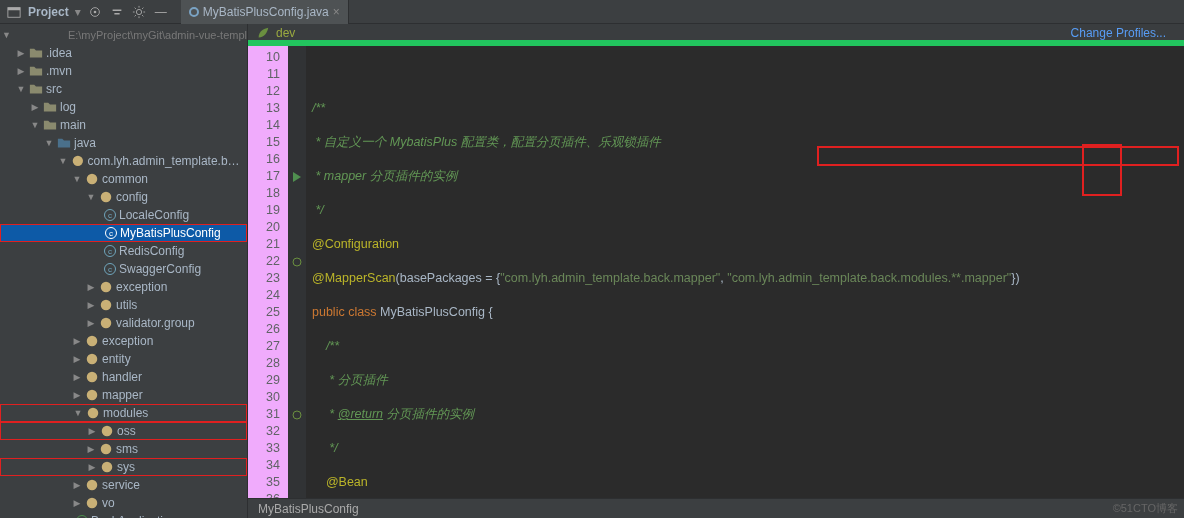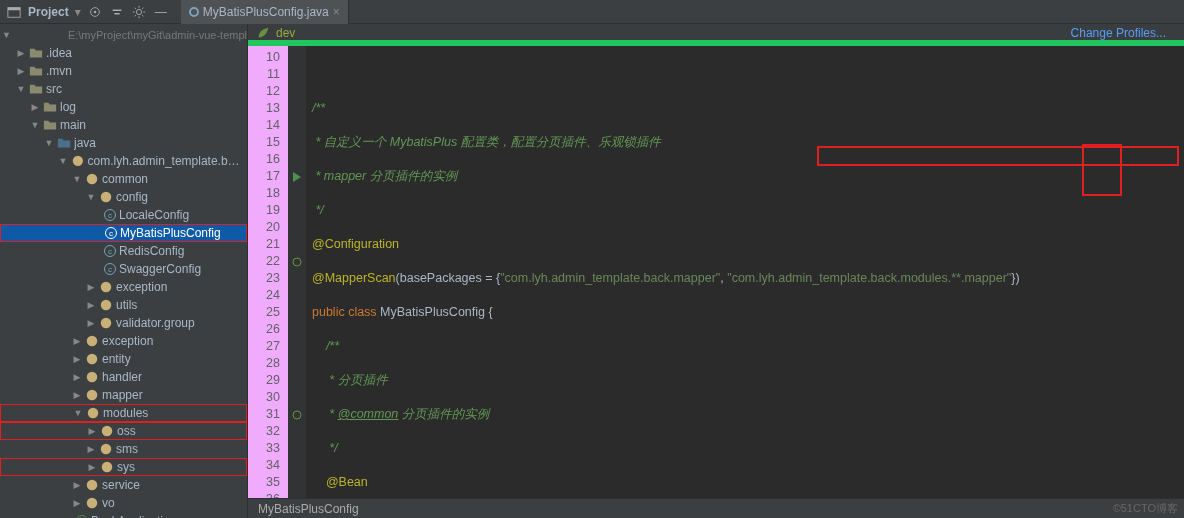--- a/index.html
+++ b/index.html
@@ -425,7 +425,7 @@
 <div class="ln"><span class="kw">public class </span><span class="id">MyBatisPlusConfig </span><span>{</span></div>
 <div class="ln cmd">    /**</div>
 <div class="ln cmd">     * 分页插件</div>
-<div class="ln"><span class="cmd">     * </span><span class="cmd ul">@common</span><span class="cmd"> 分页插件的实例</span></div>
+<div class="ln"><span class="cmd">     * </span><span class="cmd ul">@return</span><span class="cmd"> 分页插件的实例</span></div>
 <div class="ln cmd">     */</div>
 <div class="ln an">    @Bean</div>
 

